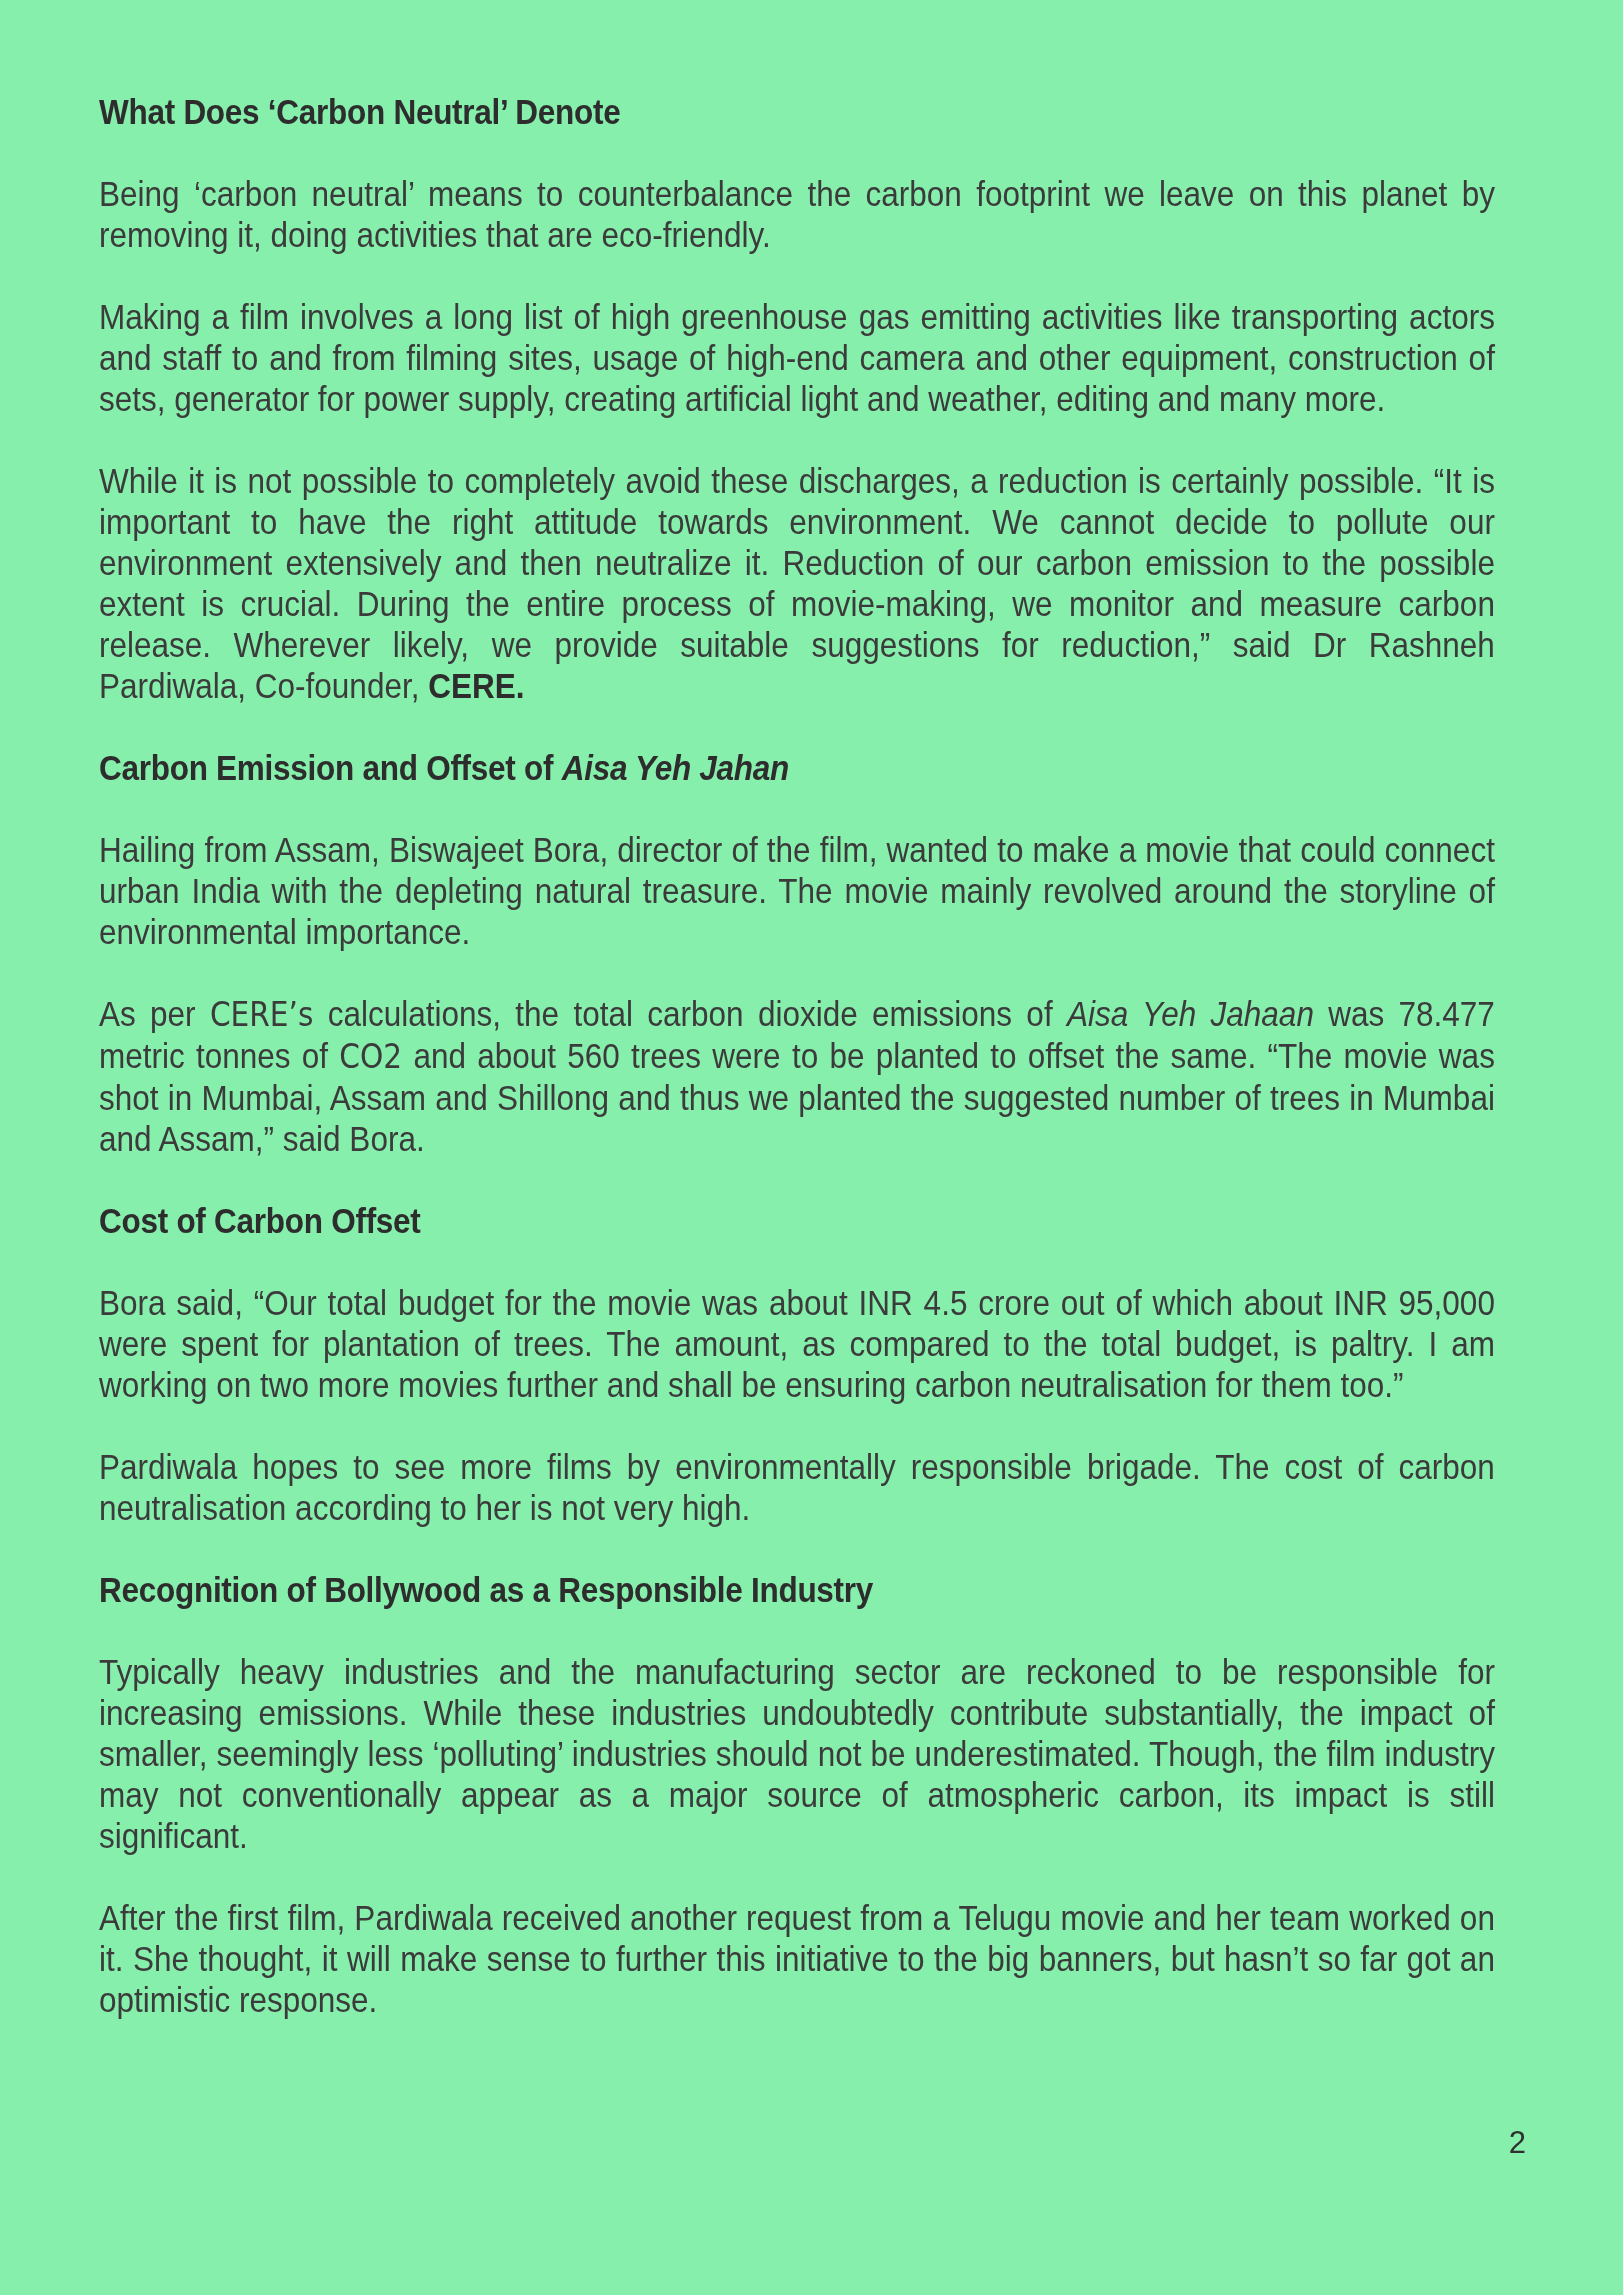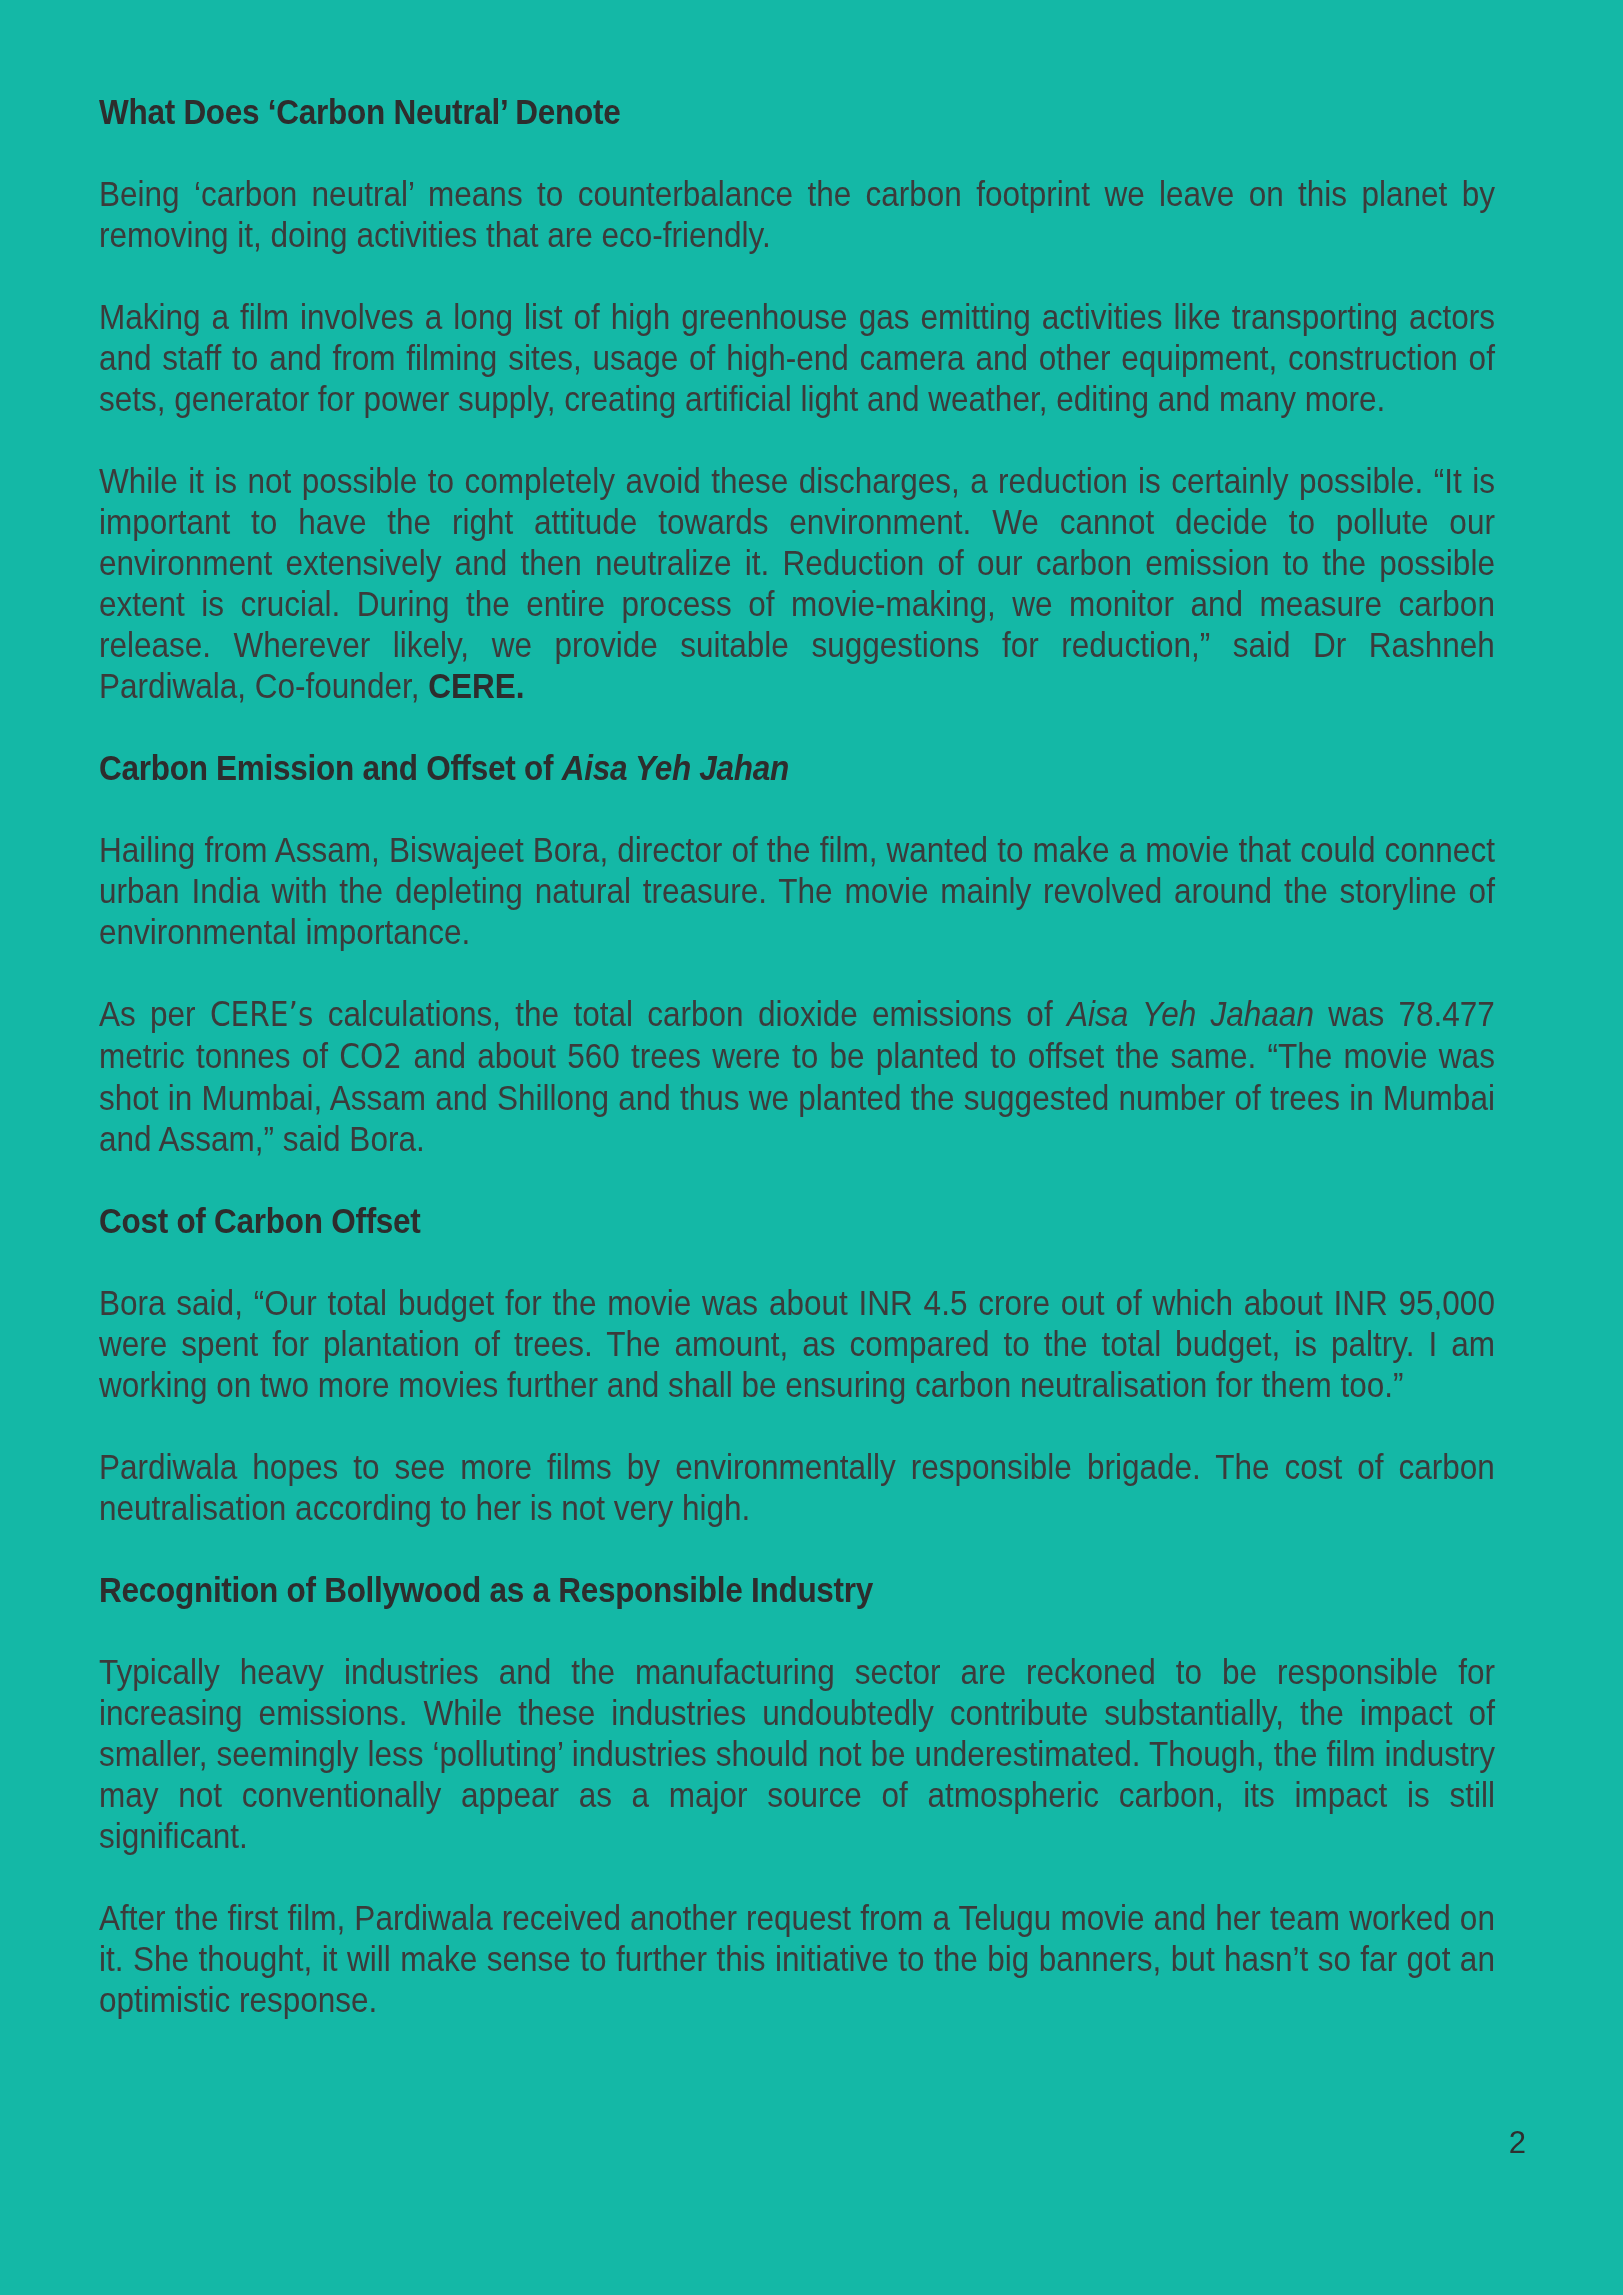--- a/index.html
+++ b/index.html
@@ -11,7 +11,7 @@
     position: relative;
     width: 1623px;
     height: 2295px;
-    background: #14b8a6;
+    background: #86efac;
     overflow: hidden;
     font-family: "Liberation Sans", "DejaVu Sans", sans-serif;
   }

